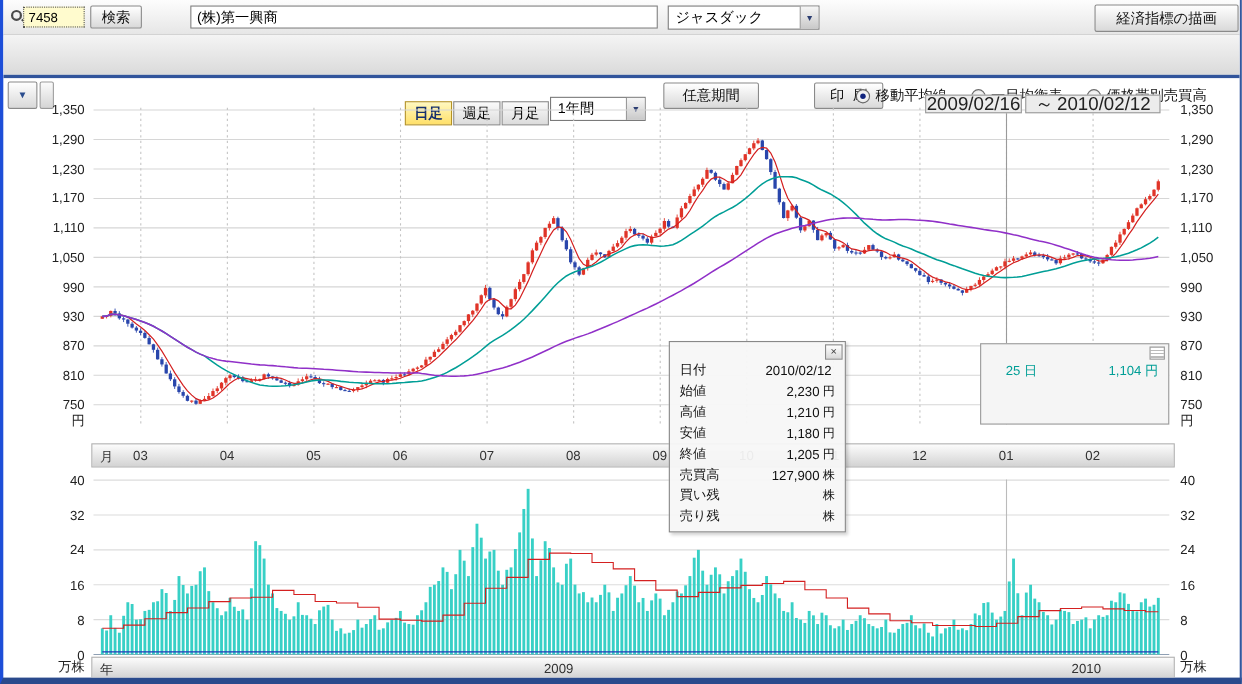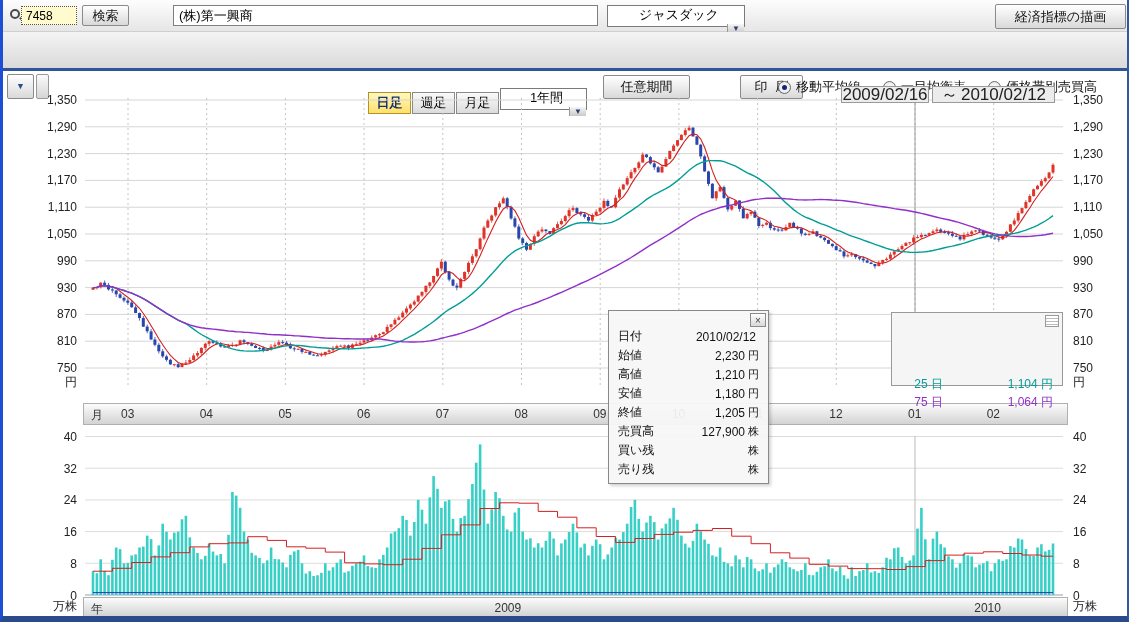--- a/index.html
+++ b/index.html
@@ -27,7 +27,7 @@
   .company-input { position:absolute; left:170px; top:5px; width:425px; height:21px;
     background:#fff; border:1px solid #7f7f7f; font-size:13px; padding:0 5px; font-family:inherit; }
   .combo { position:absolute; background:#fff; border:1px solid #7a7a7a; display:flex;
-    align-items:center; font-size:13px; padding-left:6px;flex-direction:column; }
+    align-items:center; font-size:13px; padding-left:6px; }
   .combo-arrow { margin-left:auto; width:17px; height:100%;
     background:linear-gradient(#f6f6f6,#c9c9c9); border-left:1px solid #9a9a9a;
     display:flex; align-items:center; justify-content:center; font-size:8px; color:#2c3e72; }

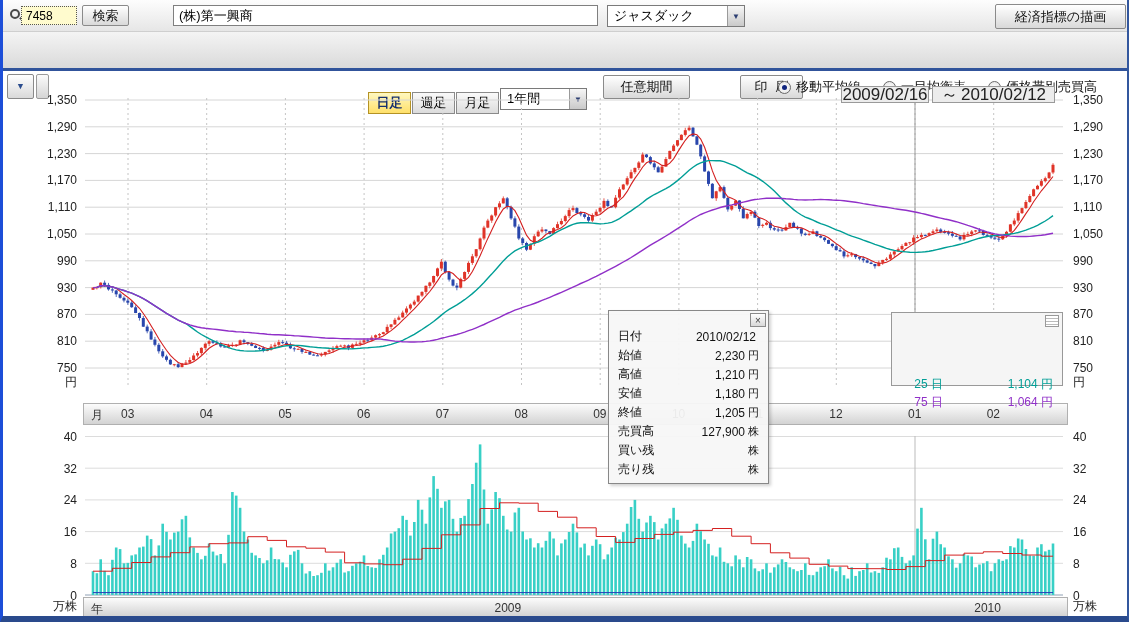--- a/index.html
+++ b/index.html
@@ -1038,7 +1038,7 @@
   <div class="legend">
     <span class="legend-icon"></span>
     <div id="l-rows">
-        <div class="l-row" style="color: rgb(0, 158, 150); margin-top: 47px;">
+        <div class="l-row" style="color: rgb(0, 158, 150);">
           <span class="lab">25 日</span>
           <span class="val">1,104 円</span>
         </div>

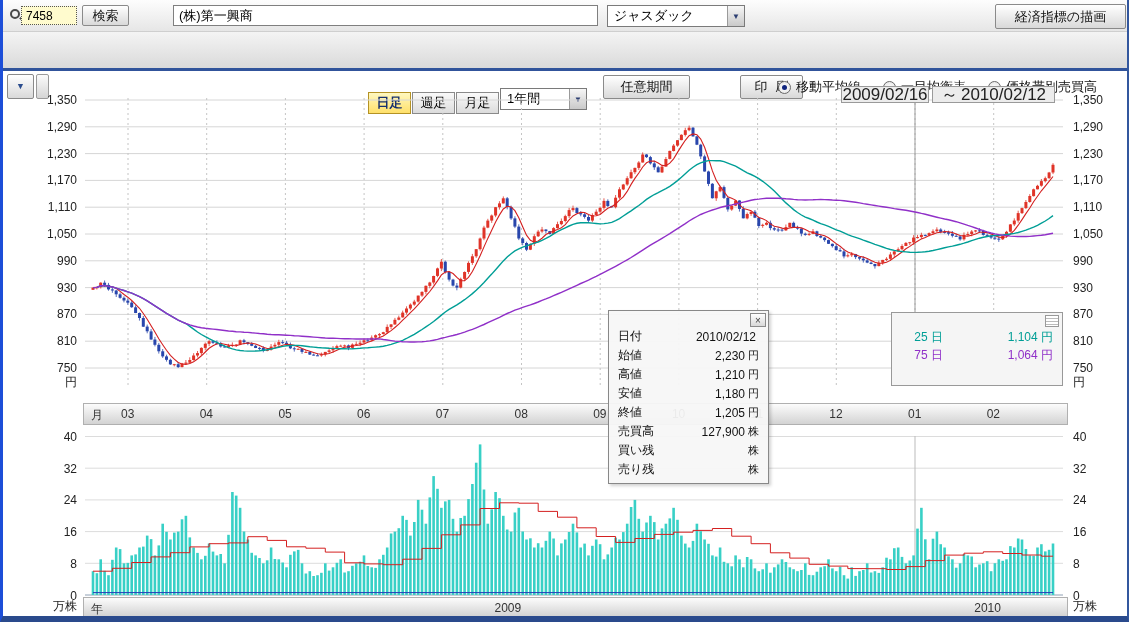--- a/index.html
+++ b/index.html
@@ -1042,10 +1042,6 @@
           <span class="lab">25 日</span>
           <span class="val">1,104 円</span>
         </div>
-        <div class="l-row" style="color: rgb(144, 48, 200);">
-          <span class="lab">75 日</span>
-          <span class="val">1,064 円</span>
-        </div>
       </div>
   </div>
 

